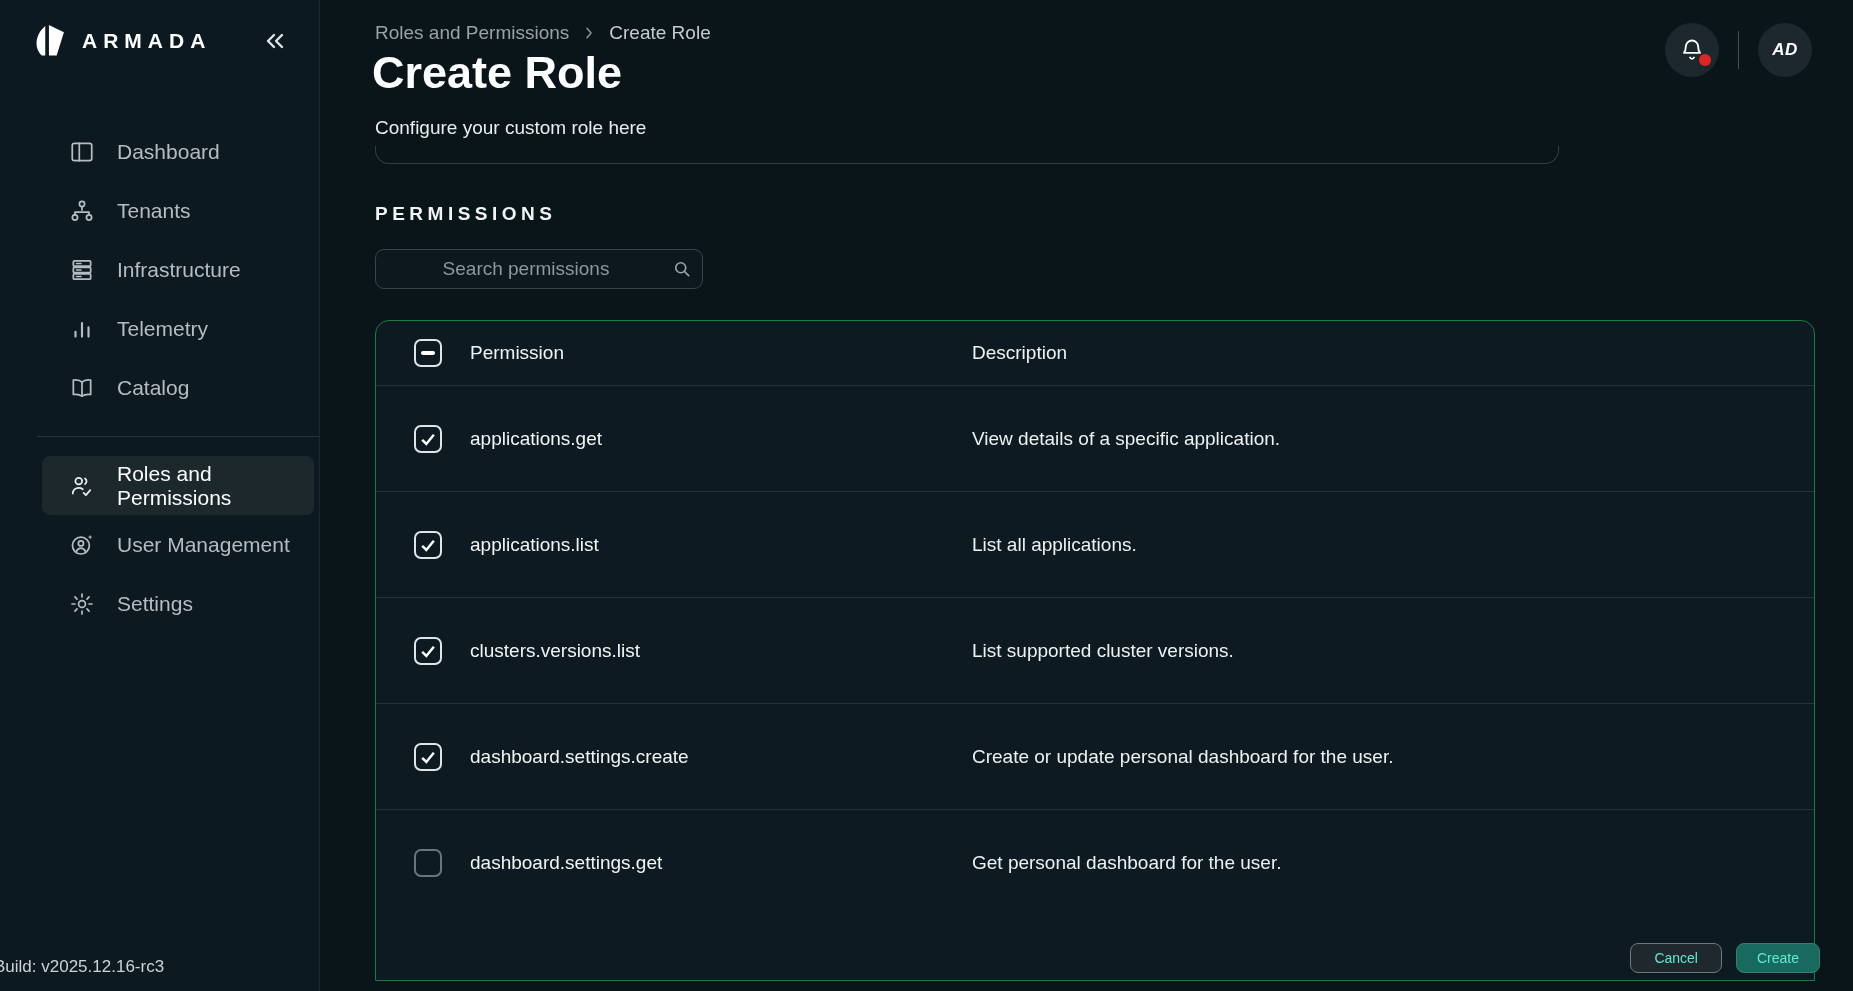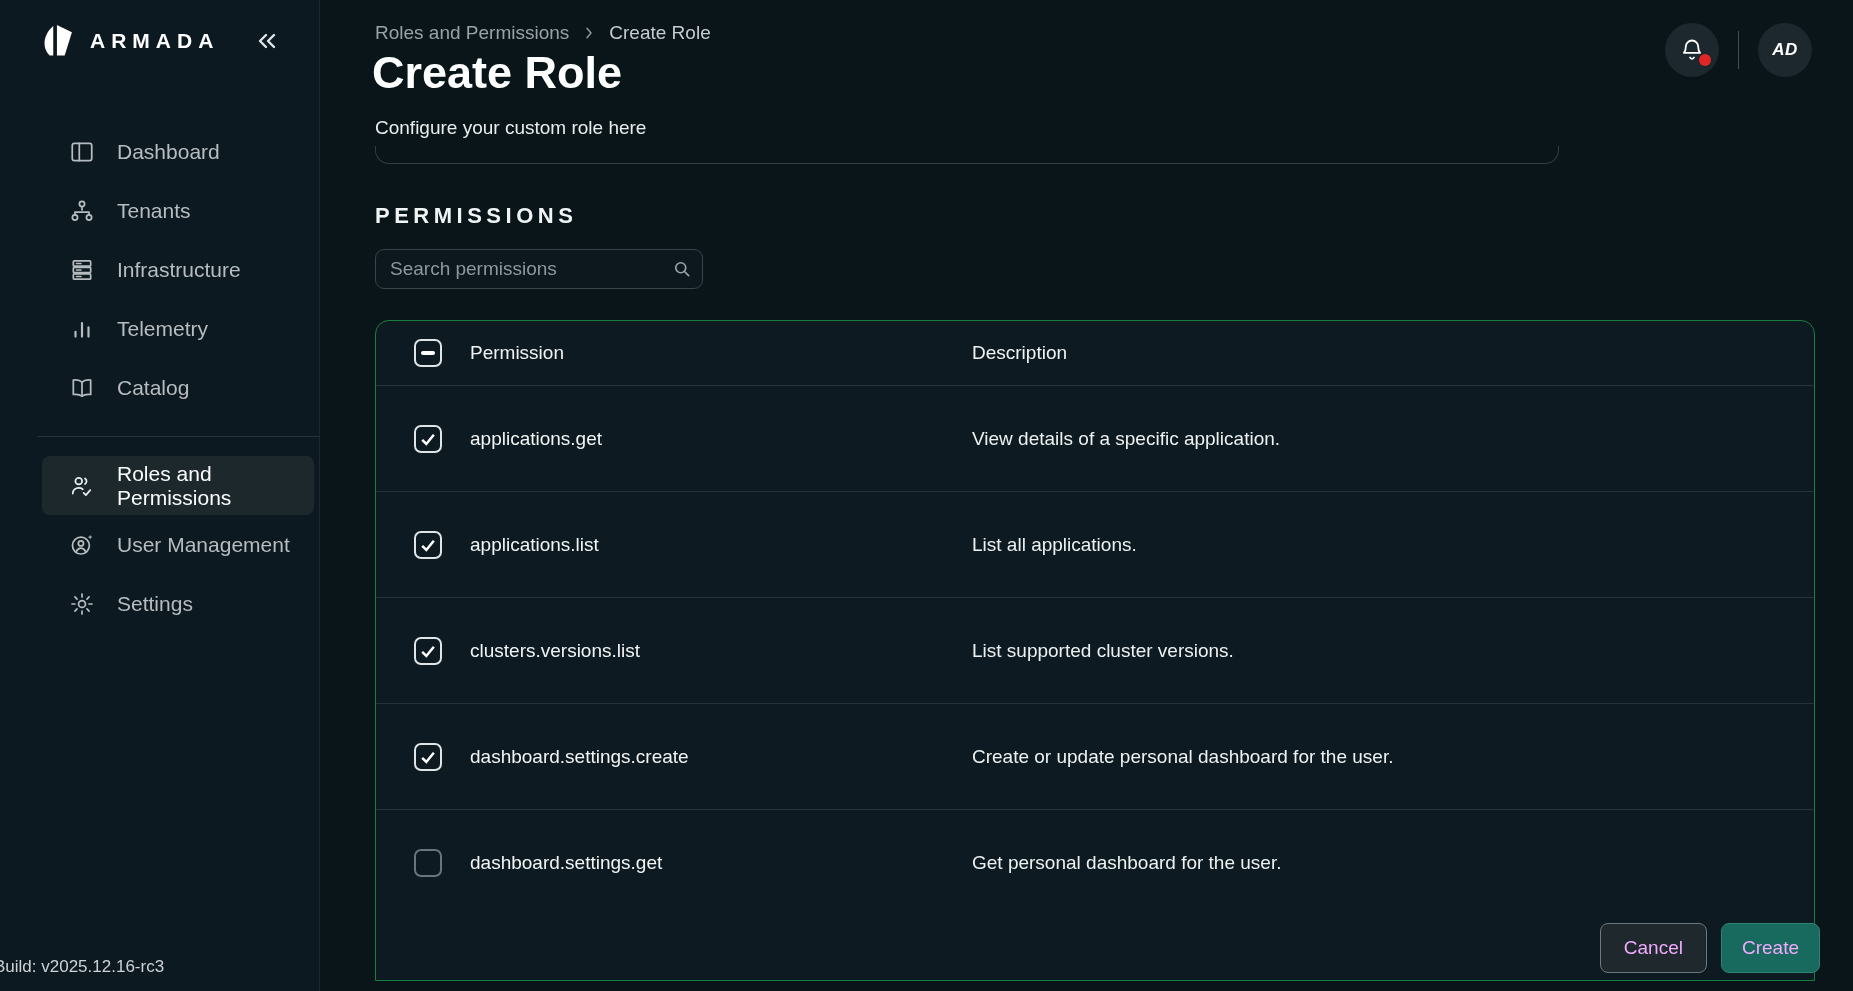--- a/index.html
+++ b/index.html
@@ -13,7 +13,7 @@
     position:absolute; left:0; top:0; width:320px; height:991px;
     background:#0d1920; border-right:1px solid #1d272d;
   }
-  .logo-row { display:flex; align-items:center; height:82px; padding:0 36px; }
+  .logo-row { display:flex; align-items:center; height:82px; padding:0 28px; }
   .logo-mark { width:40px; height:40px; flex:0 0 auto; }
   .brand {
     margin-left:14px; font-size:21px; font-weight:700; letter-spacing:6px;

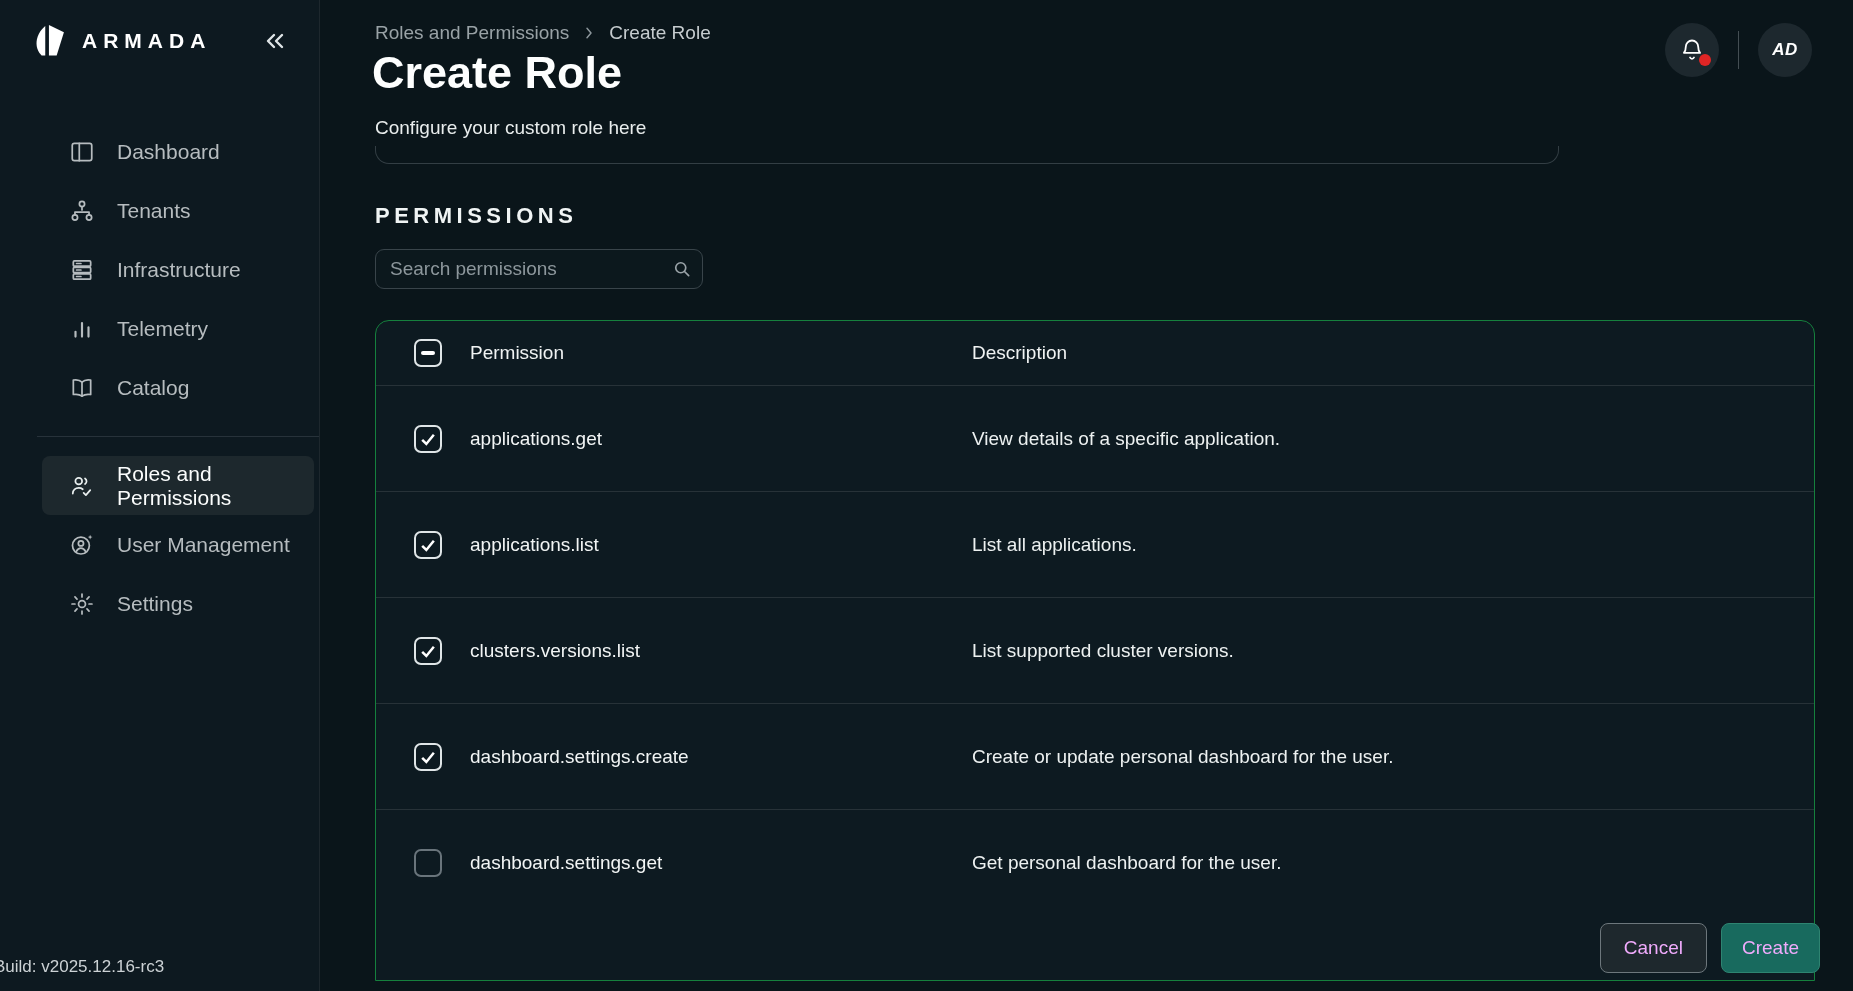--- a/index.html
+++ b/index.html
@@ -53,7 +53,7 @@
     border:1px solid #333e44; border-top:none; border-radius:0 0 14px 14px;
   }
   
-  .section-title { position:absolute; left:375px; top:203px; font-size:22px; font-weight:600; letter-spacing:4.5px; color:#f0f4f4; }
+  .section-title { position:absolute; left:375px; top:203px; font-size:19px; font-weight:600; letter-spacing:4.5px; color:#f0f4f4; }
   .search-wrap { position:absolute; left:375px; top:249px; width:328px; height:40px; }
   .search-input {
     width:100%; height:100%; background:#0c181d; border:1px solid #39444a; border-radius:9px;

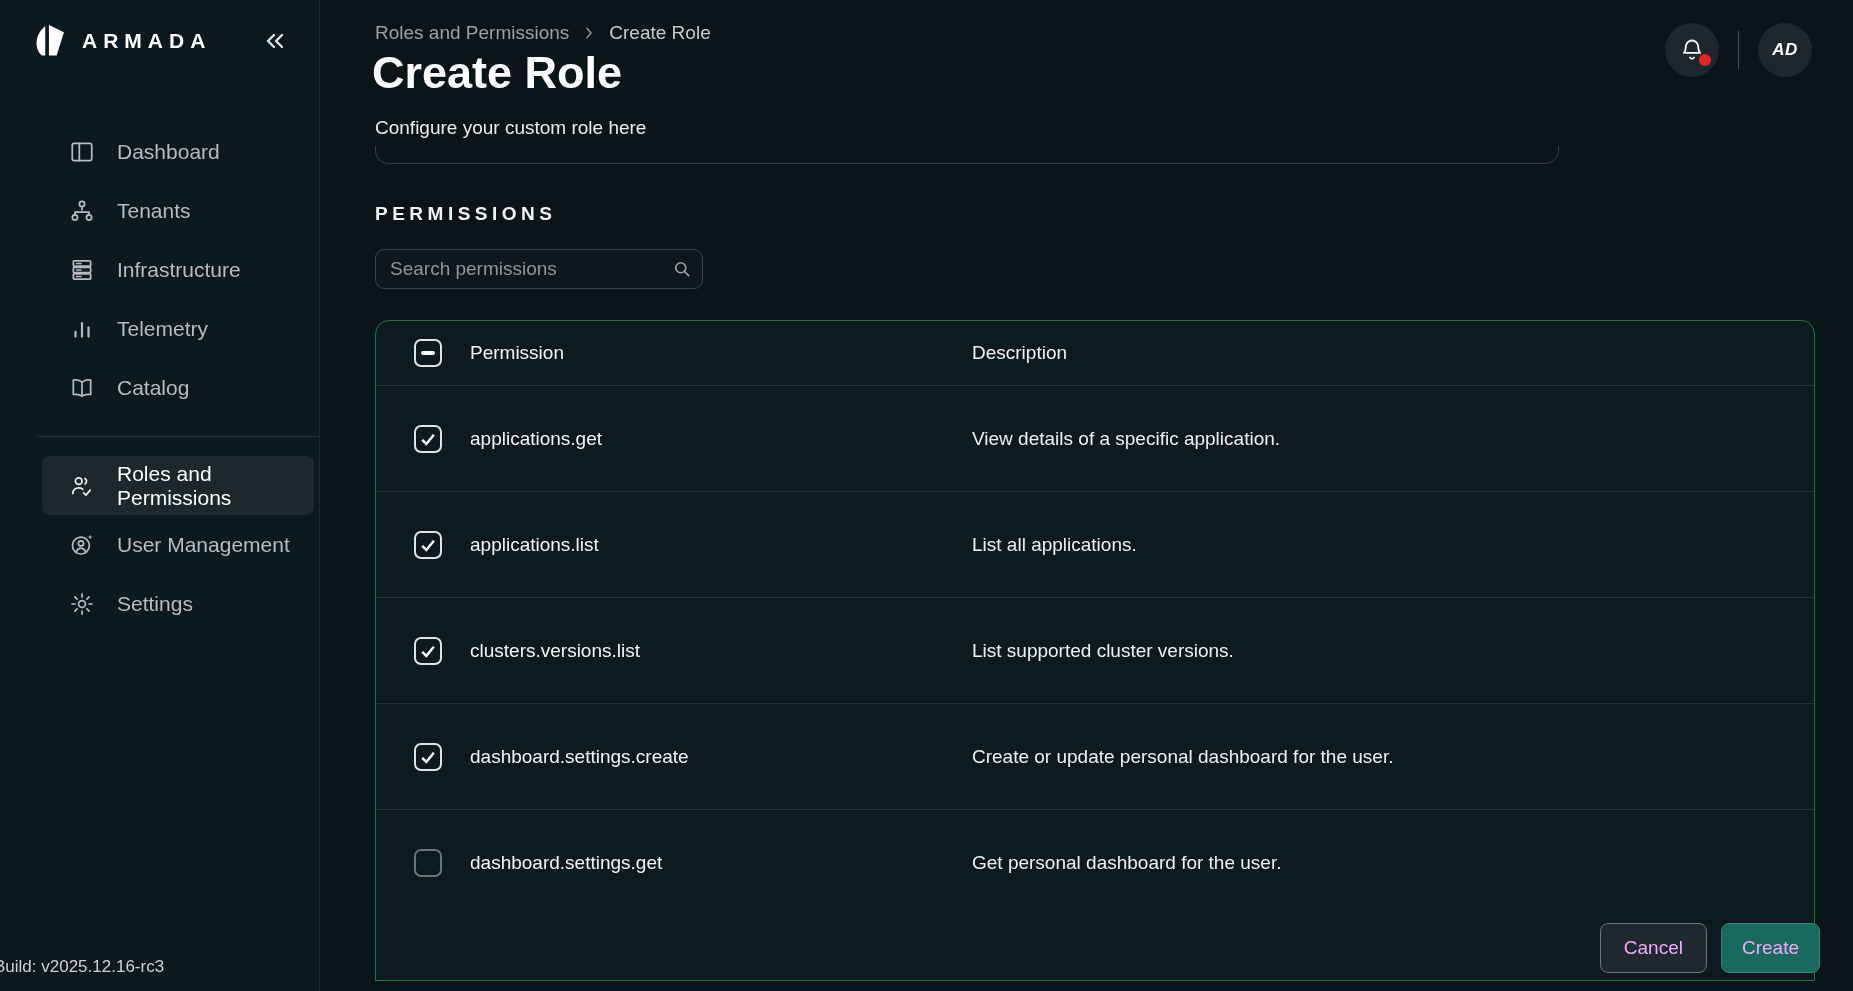--- a/index.html
+++ b/index.html
@@ -57,7 +57,7 @@
   .search-wrap { position:absolute; left:375px; top:249px; width:328px; height:40px; }
   .search-input {
     width:100%; height:100%; background:#0c181d; border:1px solid #39444a; border-radius:9px;
-    padding:0 40px 0 14px; color:#dfe5e7; font-size:19px; font-family:"Liberation Sans", sans-serif; outline:none;
+    padding:0 40px 0 14px; color:#dfe5e7; font-size:19px; font-family:"Liberation Sans", sans-serif; outline:none;text-align:center;
   }
   .search-input::placeholder { color:#8d979c; }
   .search-icon { position:absolute; right:11px; top:10px; width:20px; height:20px; color:#9aa3a8; }

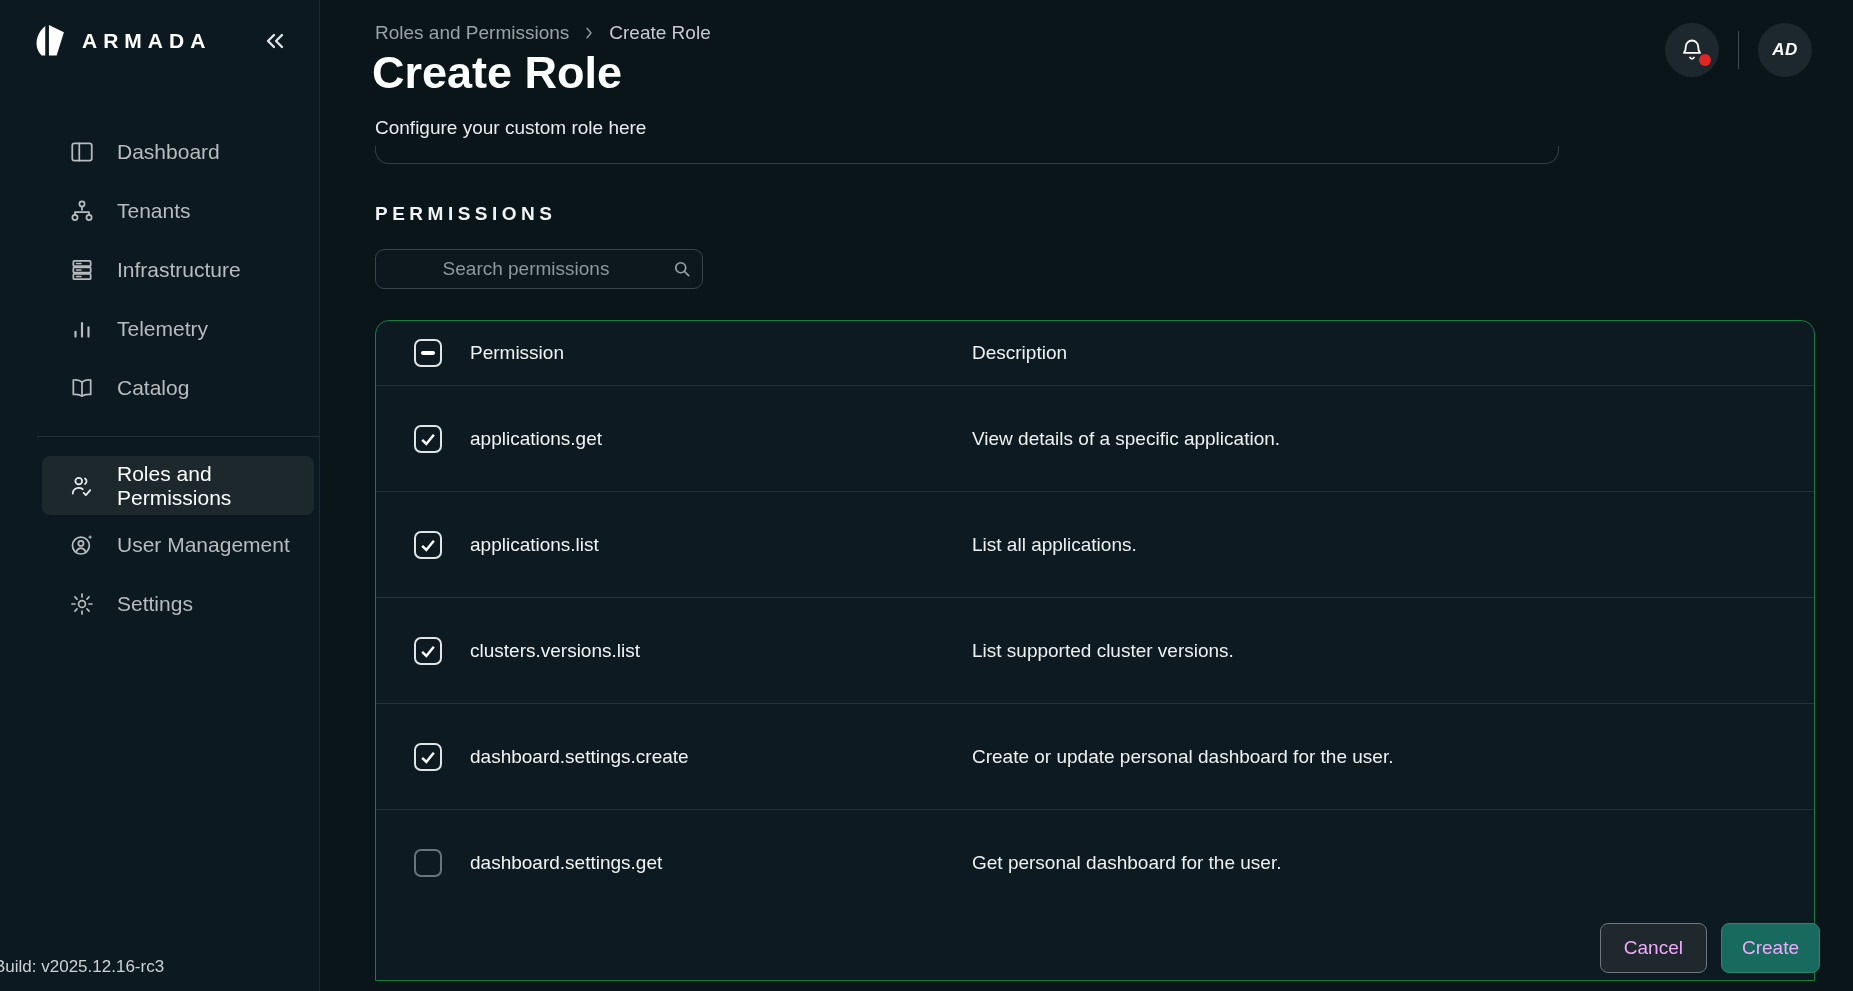--- a/index.html
+++ b/index.html
@@ -81,7 +81,7 @@
   .checkbox.indeterminate .dash { display:block; }
   
   .footer-actions { position:absolute; right:33px; bottom:18px; display:flex; gap:14px; z-index:5; }
-  .btn { height:50px; border-radius:8px; font-size:19px; color:#f0abfc; display:flex; align-items:center; cursor:pointer; font-family:"Liberation Sans", sans-serif; }
+  .btn { height:30px; border-radius:8px; font-size:14px; color:#5eead4; display:flex; align-items:center; cursor:pointer; font-family:"Liberation Sans", sans-serif; }
   .btn-cancel { background:#1e282d; border:1px solid #6d777c; padding:0 23px; }
   .btn-create { background:#186a5e; border:1px solid #2e8471; padding:0 20px; }
   svg.stroke { fill:none; stroke:currentColor; stroke-width:1.6; stroke-linecap:round; stroke-linejoin:round; }

